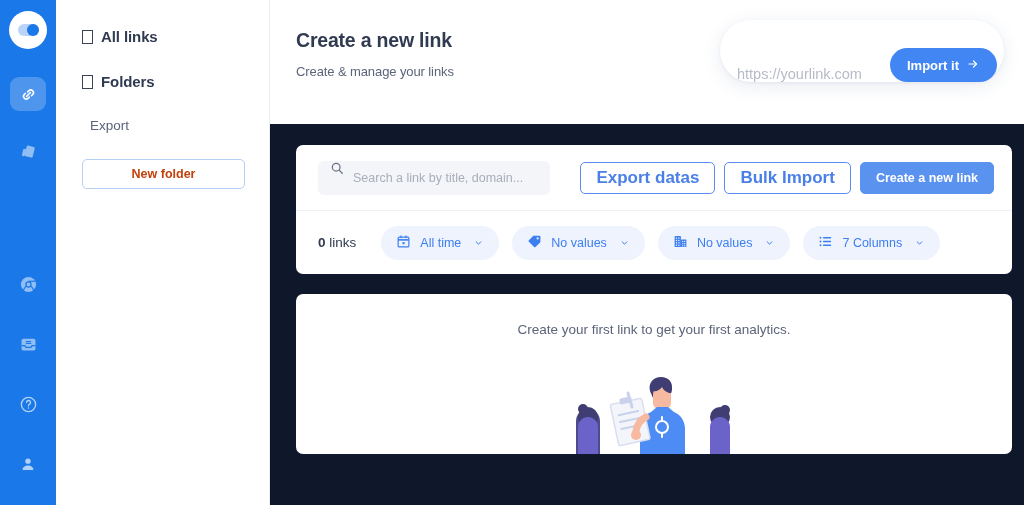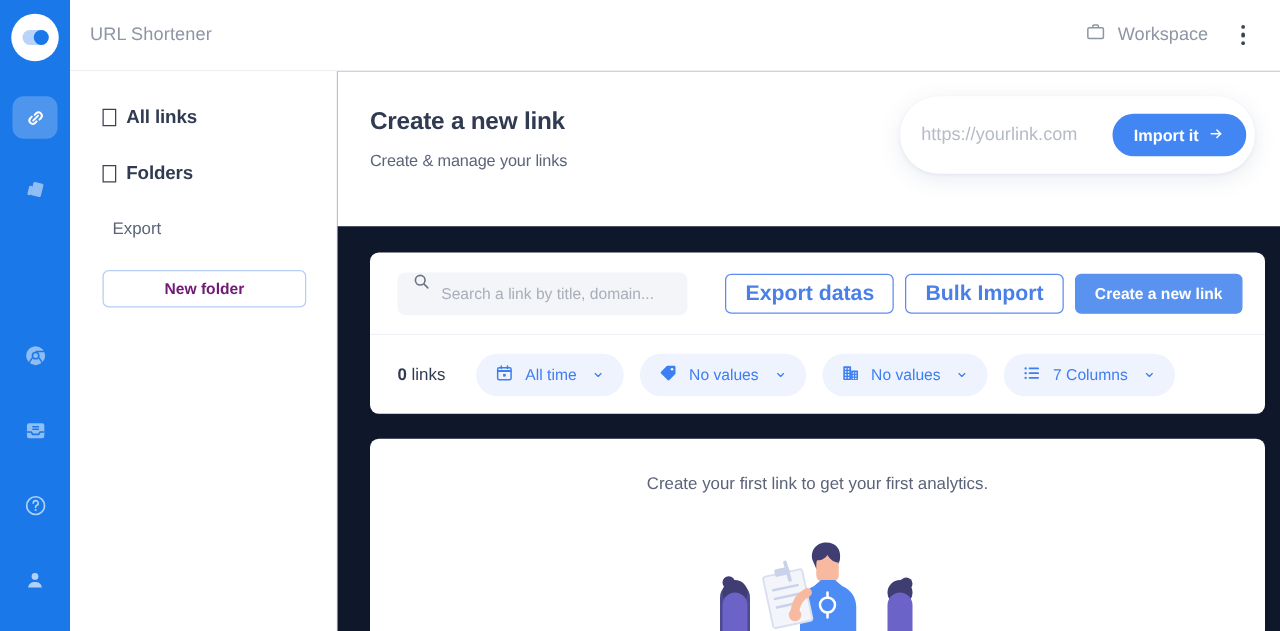--- a/index.html
+++ b/index.html
@@ -287,26 +287,6 @@
 
   <div class="right-col">
 
-    <div class="topbar">
-      <div class="topbar-title">URL Shortener</div>
-
-      <div class="topbar-right">
-        <div class="workspace">
-          <span>
-            <svg width="17" height="17" viewBox="0 0 24 24" fill="none" stroke="#8e95a4" stroke-width="1.7" stroke-linejoin="round">
-              <rect x="3.2" y="7.4" width="17.6" height="12" rx="1.6"></rect>
-              <path d="M8.8 7.4V5.6a1.4 1.4 0 0 1 1.4-1.4h3.6a1.4 1.4 0 0 1 1.4 1.4v1.8"></path>
-            </svg>
-          </span>
-          <span class="workspace-label">Workspace</span>
-        </div>
-        <div class="kebab">
-          <i></i>
-            <i></i>
-            <i></i>
-        </div>
-      </div>
-    </div>
 
     <div class="body">
 

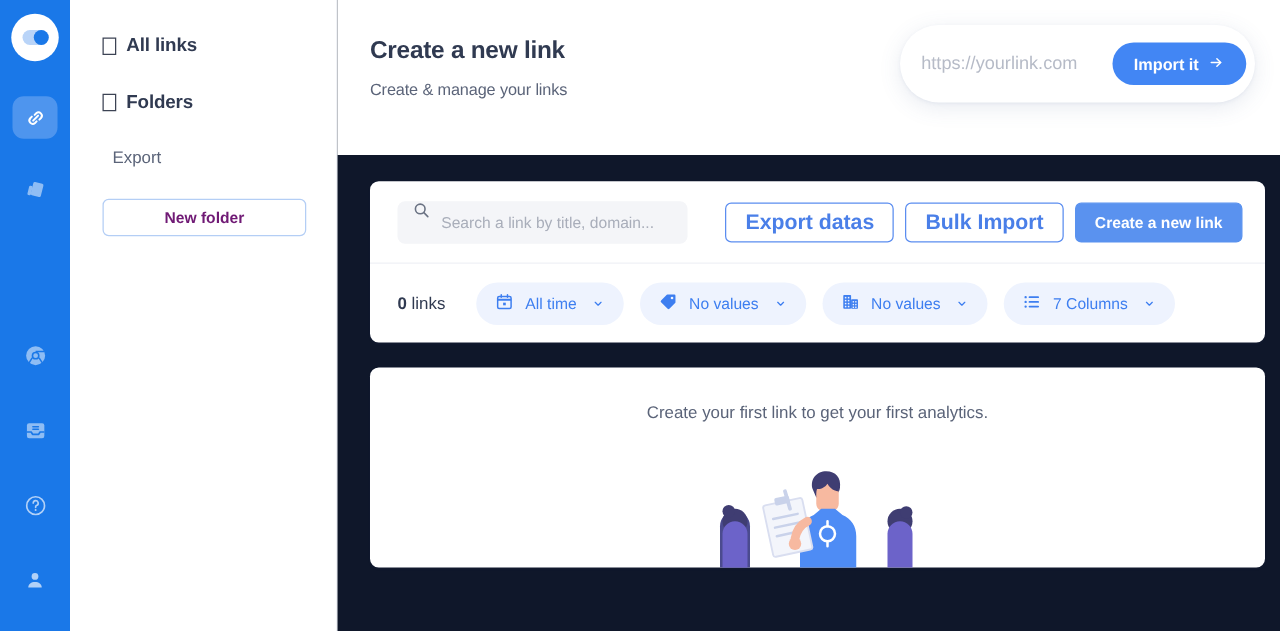--- a/index.html
+++ b/index.html
@@ -122,7 +122,7 @@
     width: 284px; height: 62px;
     background: #ffffff; border-radius: 31px;
     box-shadow: 0 4px 18px rgba(80,100,150,.13), 0 1px 3px rgba(80,100,150,.08);
-    display: flex; align-items: center; padding: 0 7px 0 17px;
+    display: flex; align-items: flex-end; padding: 0 7px 0 17px;
   }
   .url-input {
     flex: 1 1 auto; border: 0; outline: 0; background: transparent;

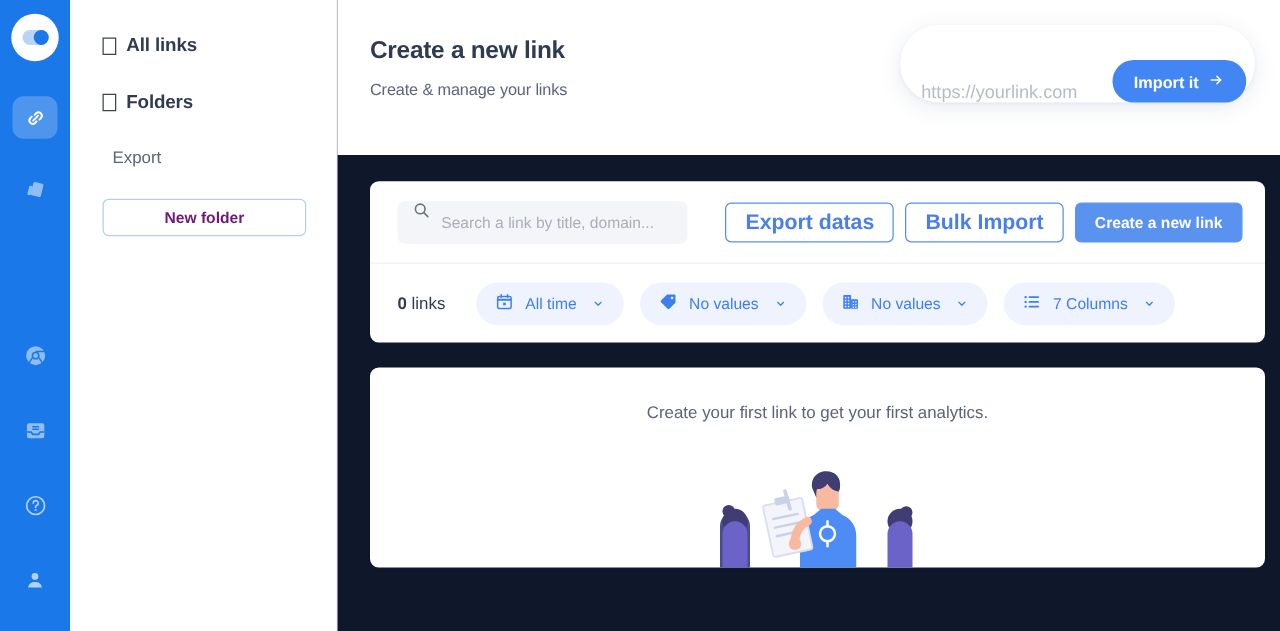--- a/index.html
+++ b/index.html
@@ -97,7 +97,7 @@
     background: #ffffff;
     border: 1px solid #b4cef5;
     border-radius: 5px;
-    color: #701a75; font-size: 12.5px; font-weight: 600;
+    color: #c2410c; font-size: 12.5px; font-weight: 600;
     font-family: "Liberation Sans", sans-serif;
     cursor: pointer;
     line-height: 28px; text-align: center;

